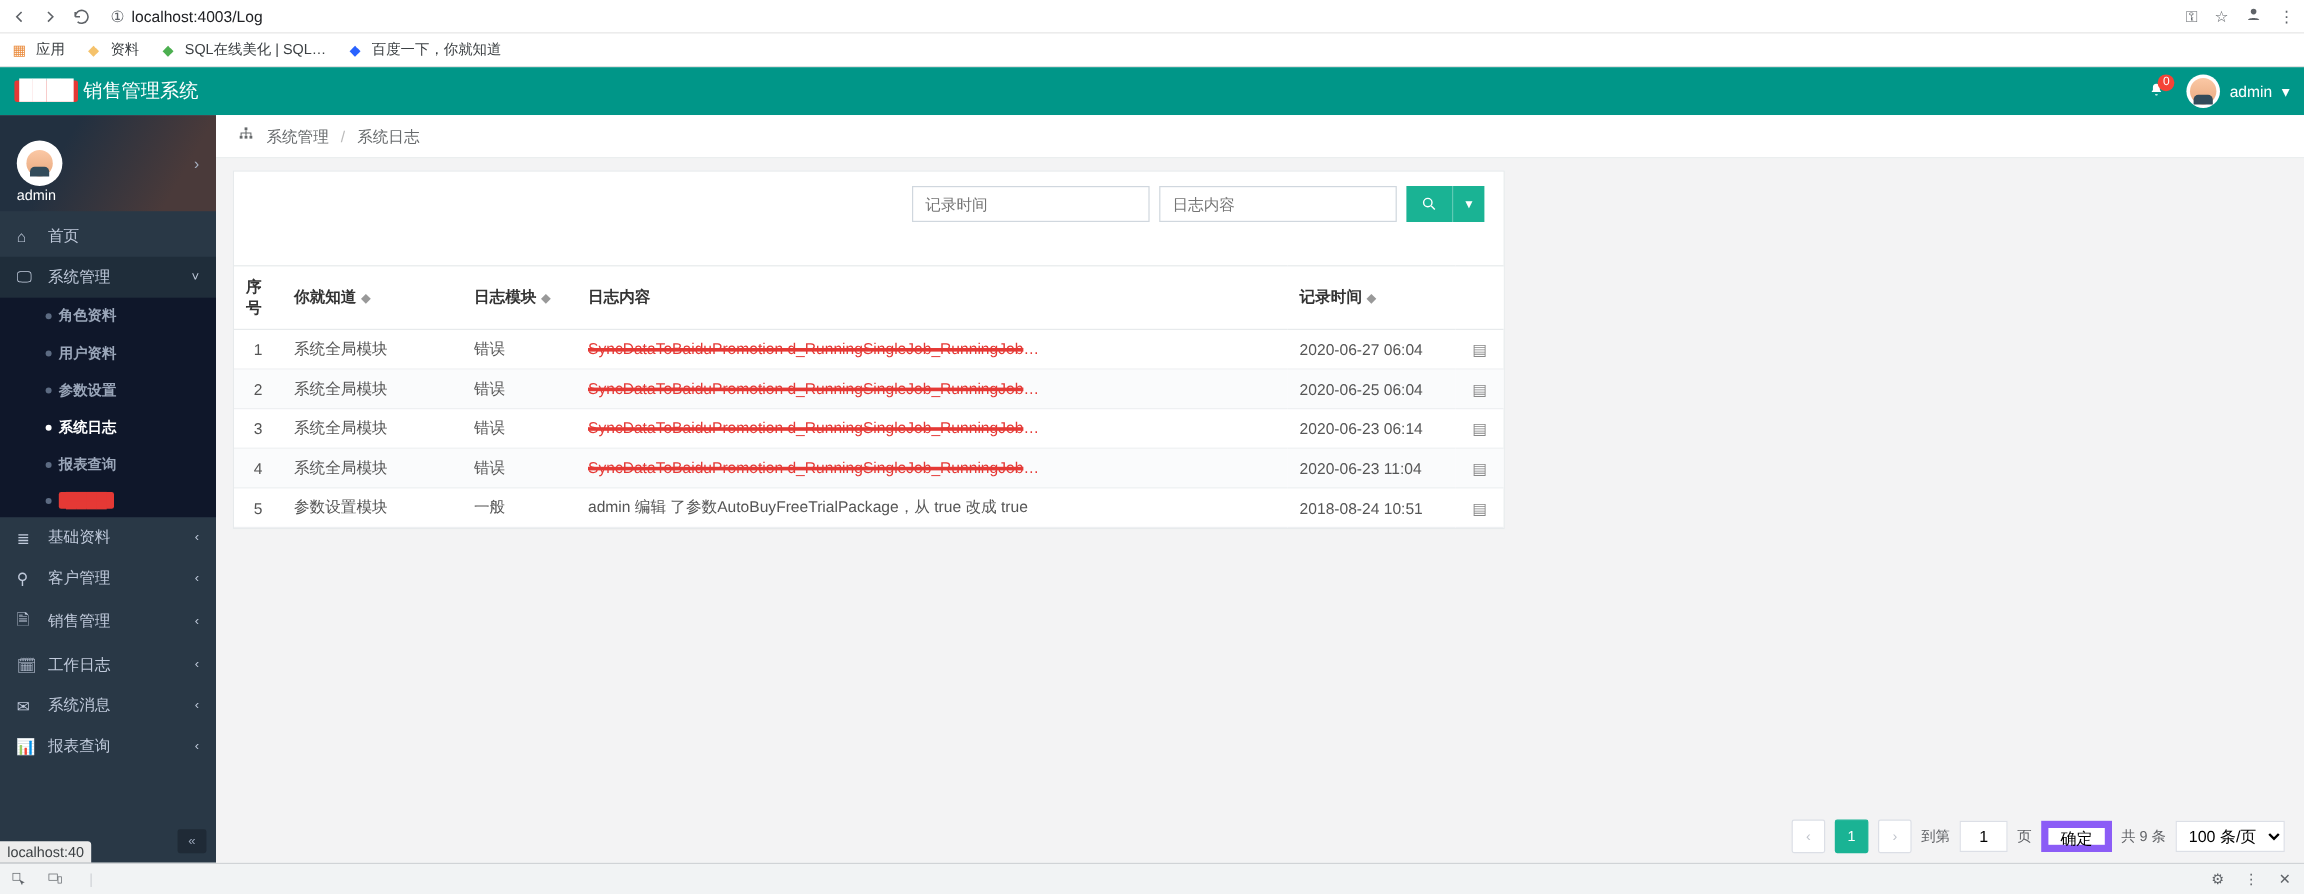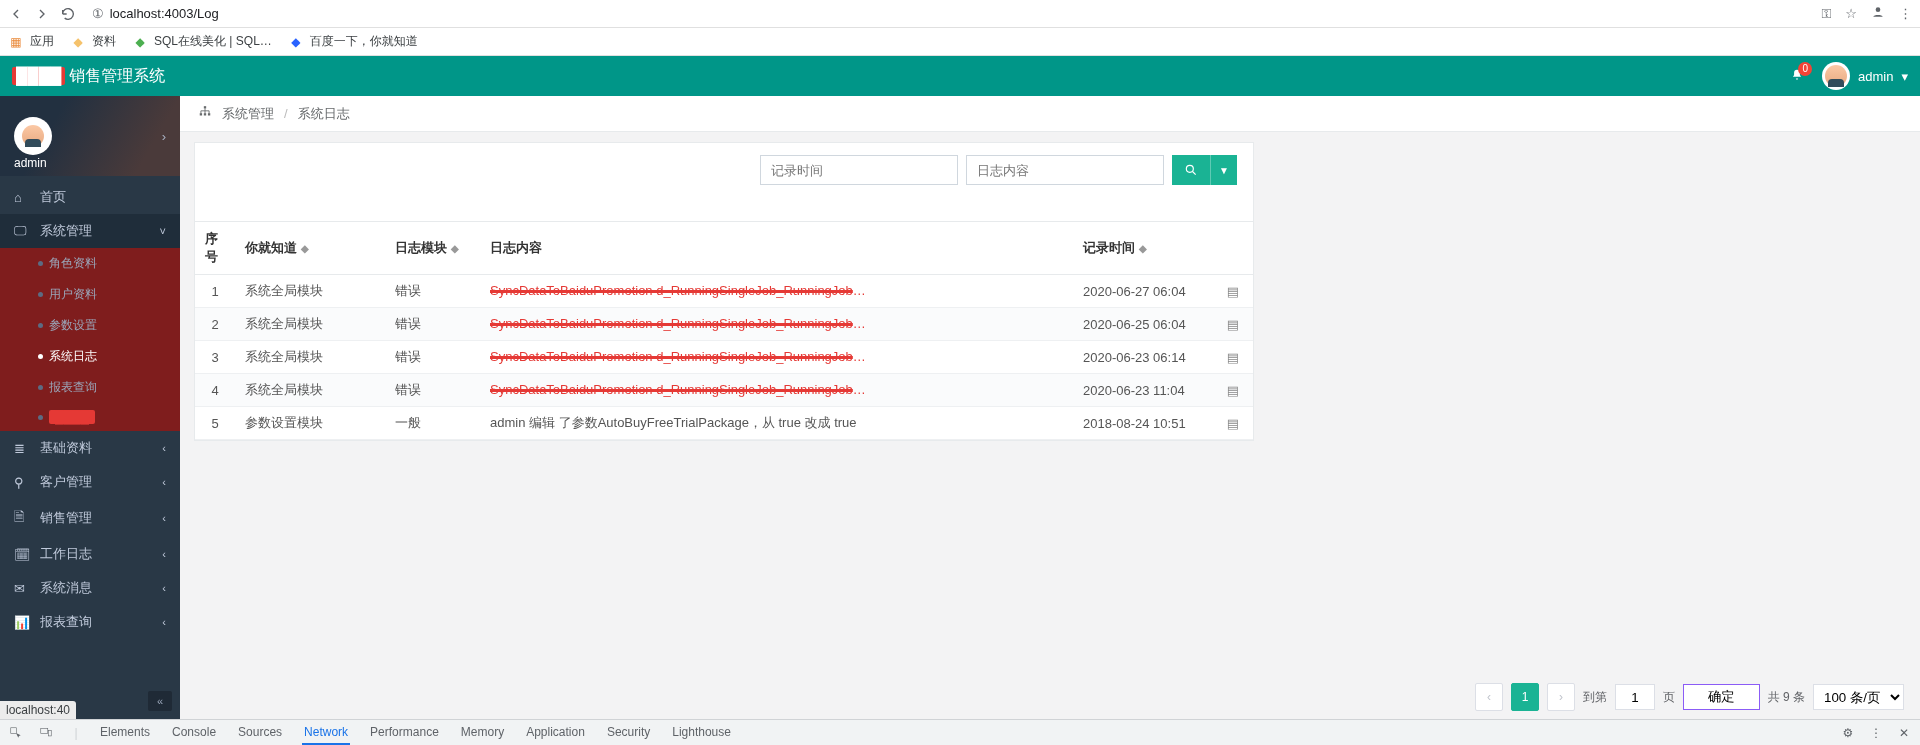--- a/index.html
+++ b/index.html
@@ -42,7 +42,7 @@
 .sb-item.active { background:#1f2d3a; }
 .sb-item .mi { width:18px; margin-right:8px; display:inline-flex; }
 .sb-item .chev { margin-left:auto; font-size:11px; }
-.sb-sub { list-style:none; background:#7f1d1d; }
+.sb-sub { list-style:none; background:#0f172a;font-weight:bold; }
 .sb-sub li { padding:7px 14px 7px 38px; font-size:12px; color:#9aa6b9; cursor:pointer; display:flex; align-items:center; gap:6px; }
 .sb-sub li::before { content:""; width:5px; height:5px; border-radius:50%; background:#5c6b82; }
 .sb-sub li.current { color:#fff; }

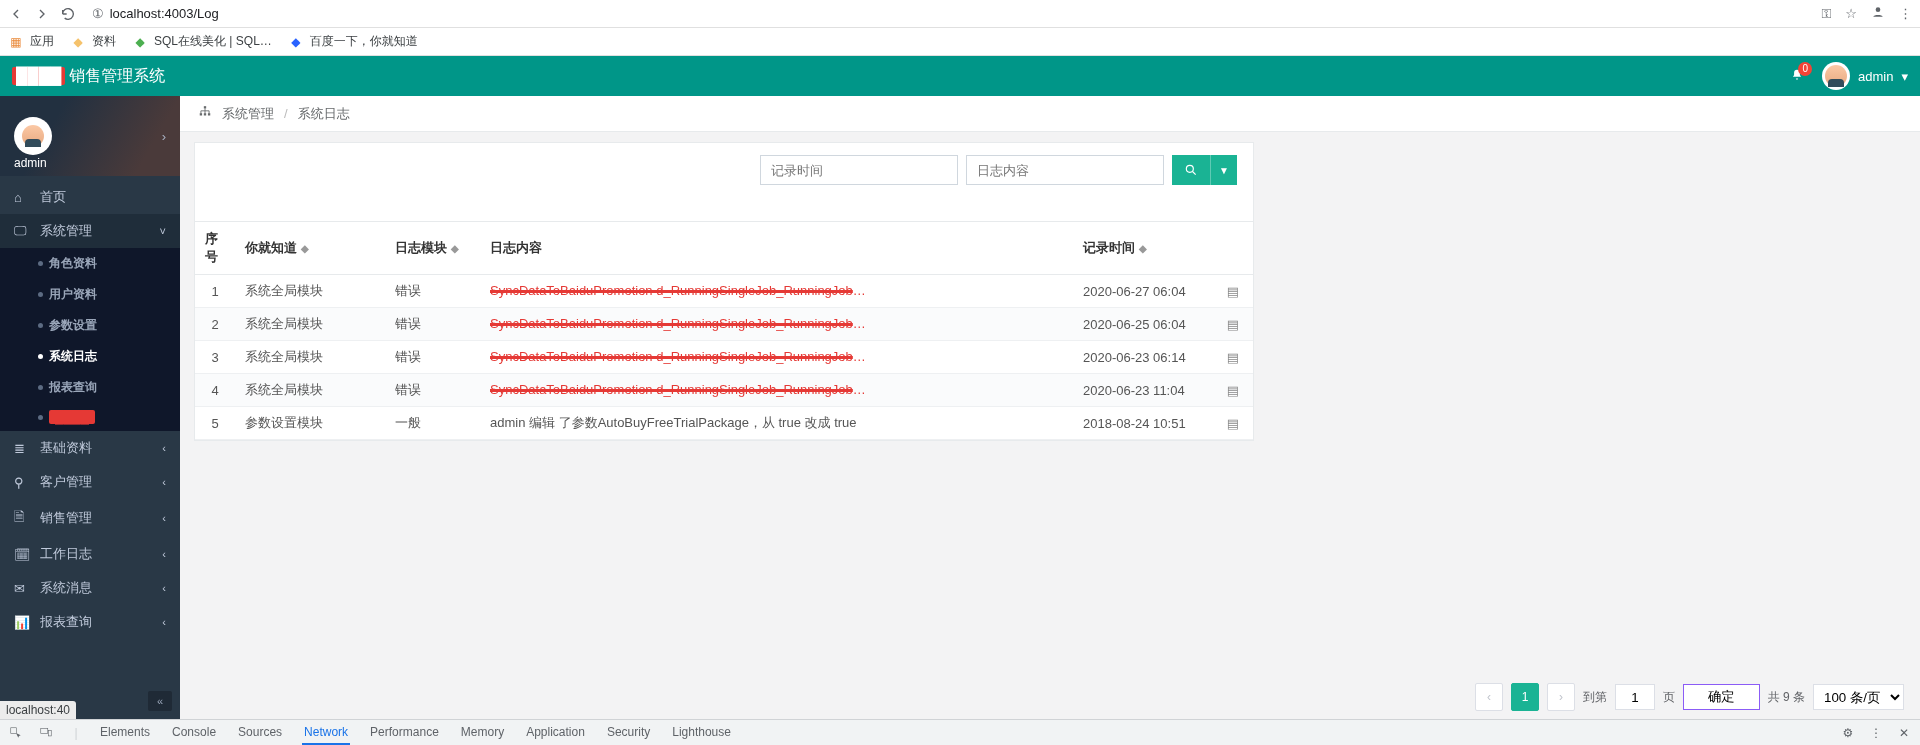--- a/index.html
+++ b/index.html
@@ -80,7 +80,7 @@
 .pg-btn.cur { background:#1ab394; color:#fff; border-color:#1ab394; }
 .pg-btn.dis { color:#c0c4cc; cursor:not-allowed; }
 .pg-input { width:40px; height:26px; border:1px solid #dcdfe6; text-align:center; }
-.pg-confirm { height:26px; border:1px solid #8b5cf6; background:#fff; padding:0 24px; cursor:pointer; }
+.pg-confirm { height:26px; border:6px solid #8b5cf6; background:#fff; padding:0 10px; cursor:pointer; }
 .pg-size { height:26px; border:1px solid #dcdfe6; background:#fff; padding:0 6px; }
 
 

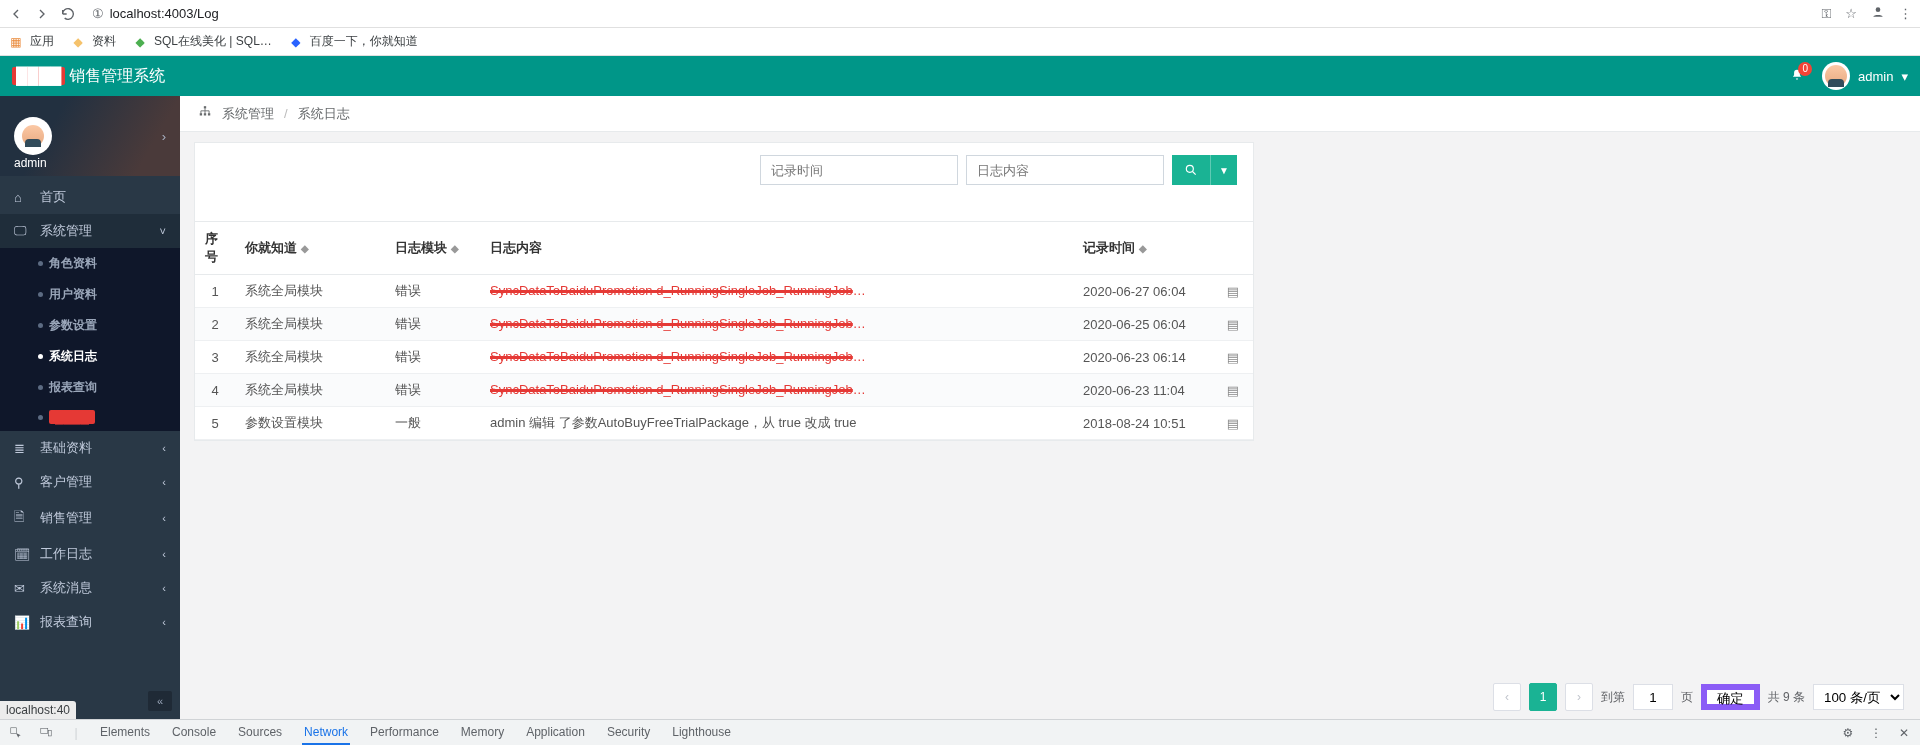--- a/index.html
+++ b/index.html
@@ -372,17 +372,6 @@
       </svg>
     </span>
   <span class="dt-ico" style="color:#d0d3d6">|</span>
-  <div id="dt-tabs" style="display:flex;gap:18px">
-      <span class="dt-tab">Elements</span>
-      <span class="dt-tab">Console</span>
-      <span class="dt-tab">Sources</span>
-      <span class="dt-tab active">Network</span>
-      <span class="dt-tab">Performance</span>
-      <span class="dt-tab">Memory</span>
-      <span class="dt-tab">Application</span>
-      <span class="dt-tab">Security</span>
-      <span class="dt-tab">Lighthouse</span>
-    </div>
   <div class="dt-right">
     <span class="dt-ico">⚙</span>
     <span class="dt-ico">⋮</span>

